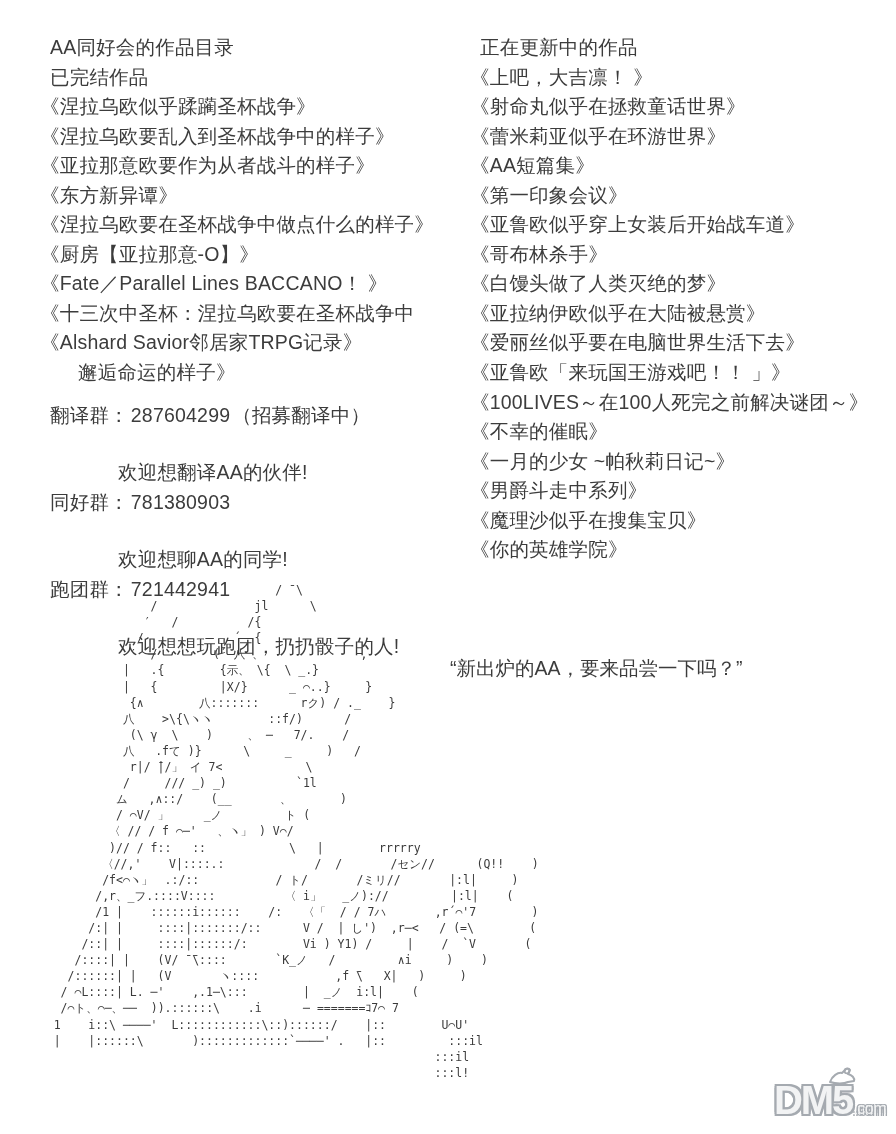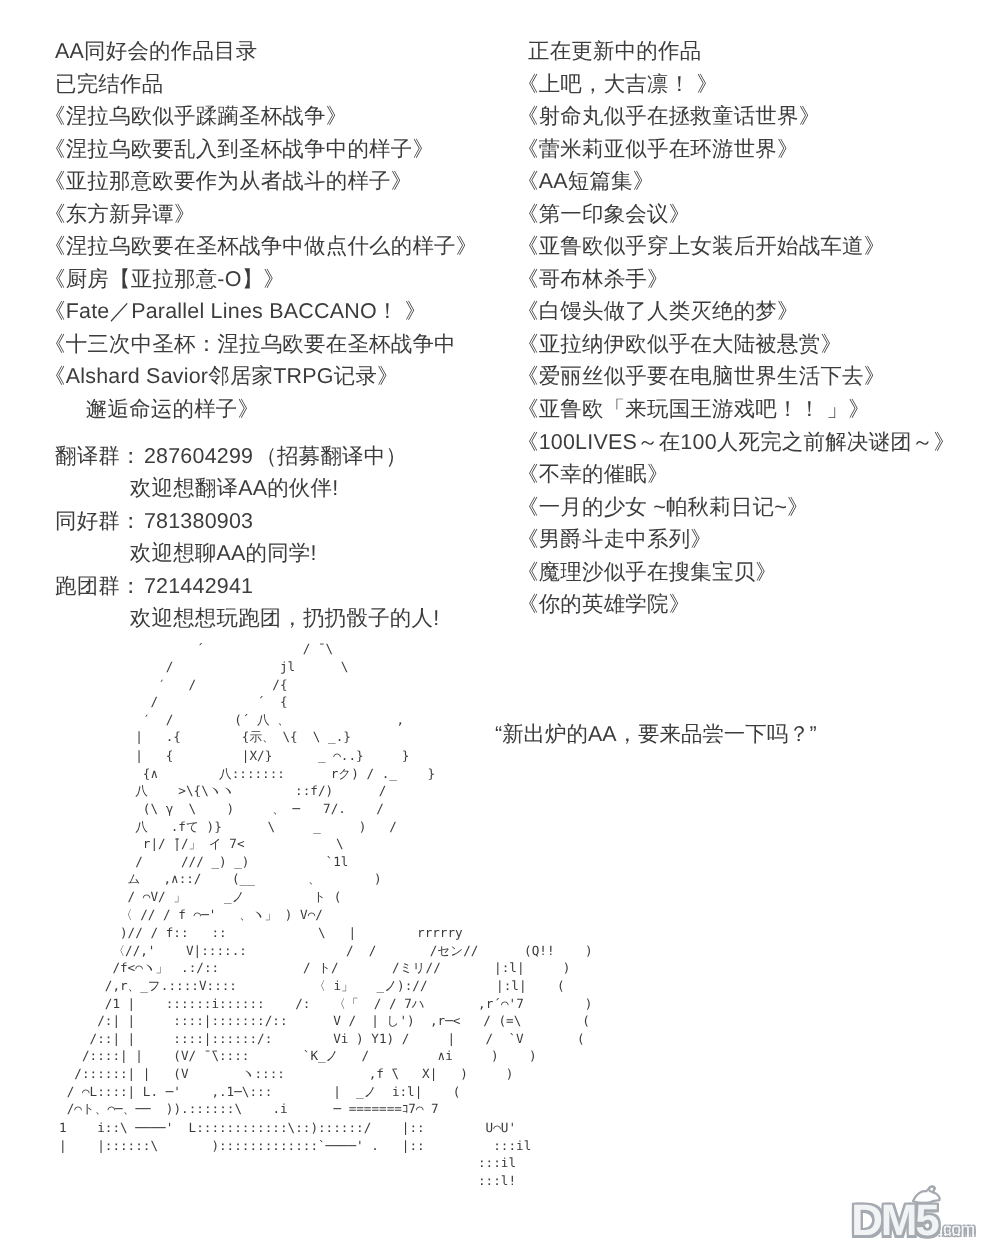--- a/index.html
+++ b/index.html
@@ -18,7 +18,7 @@
   .groups-block{margin-top:13px;}
   .group-row{padding-left:10px;}
   .group-number{margin:0 2px;}
-  .welcome-row{padding-left:78px;}
+  .welcome-row{padding-left:78px;margin-top:28px;}
   .quote{
     position:absolute;left:450px;top:654px;
     font-size:19.5px;line-height:28px;white-space:nowrap;

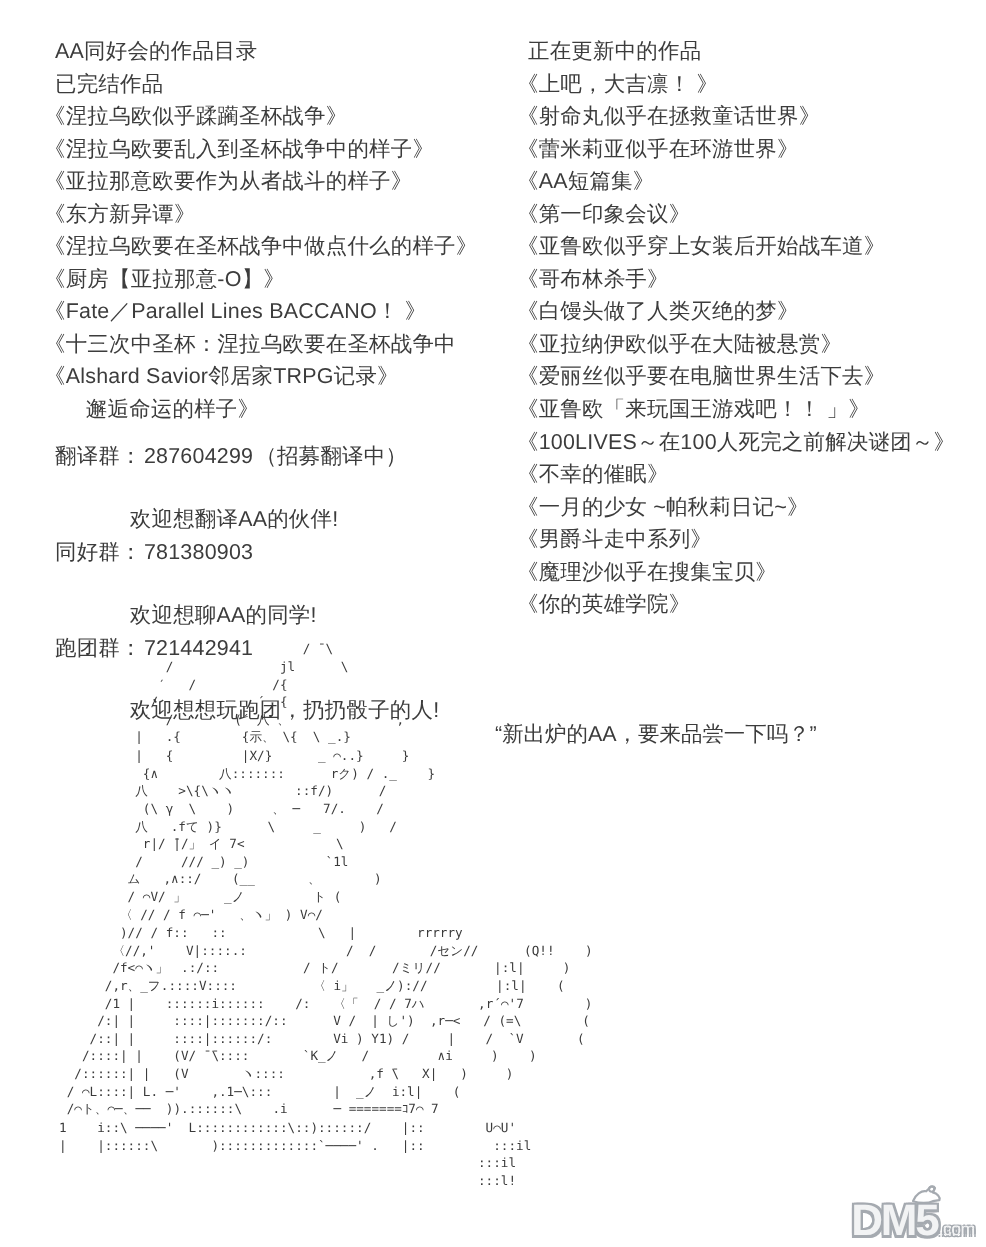--- a/index.html
+++ b/index.html
@@ -30,7 +30,7 @@
     white-space:pre;
   }
   .watermark{
-    position:absolute;right:10px;bottom:4px;
+    position:absolute;right:10px;bottom:14px;
     display:flex;align-items:baseline;
     font-family:"Liberation Sans",sans-serif;
     color:#aeb3b8;

